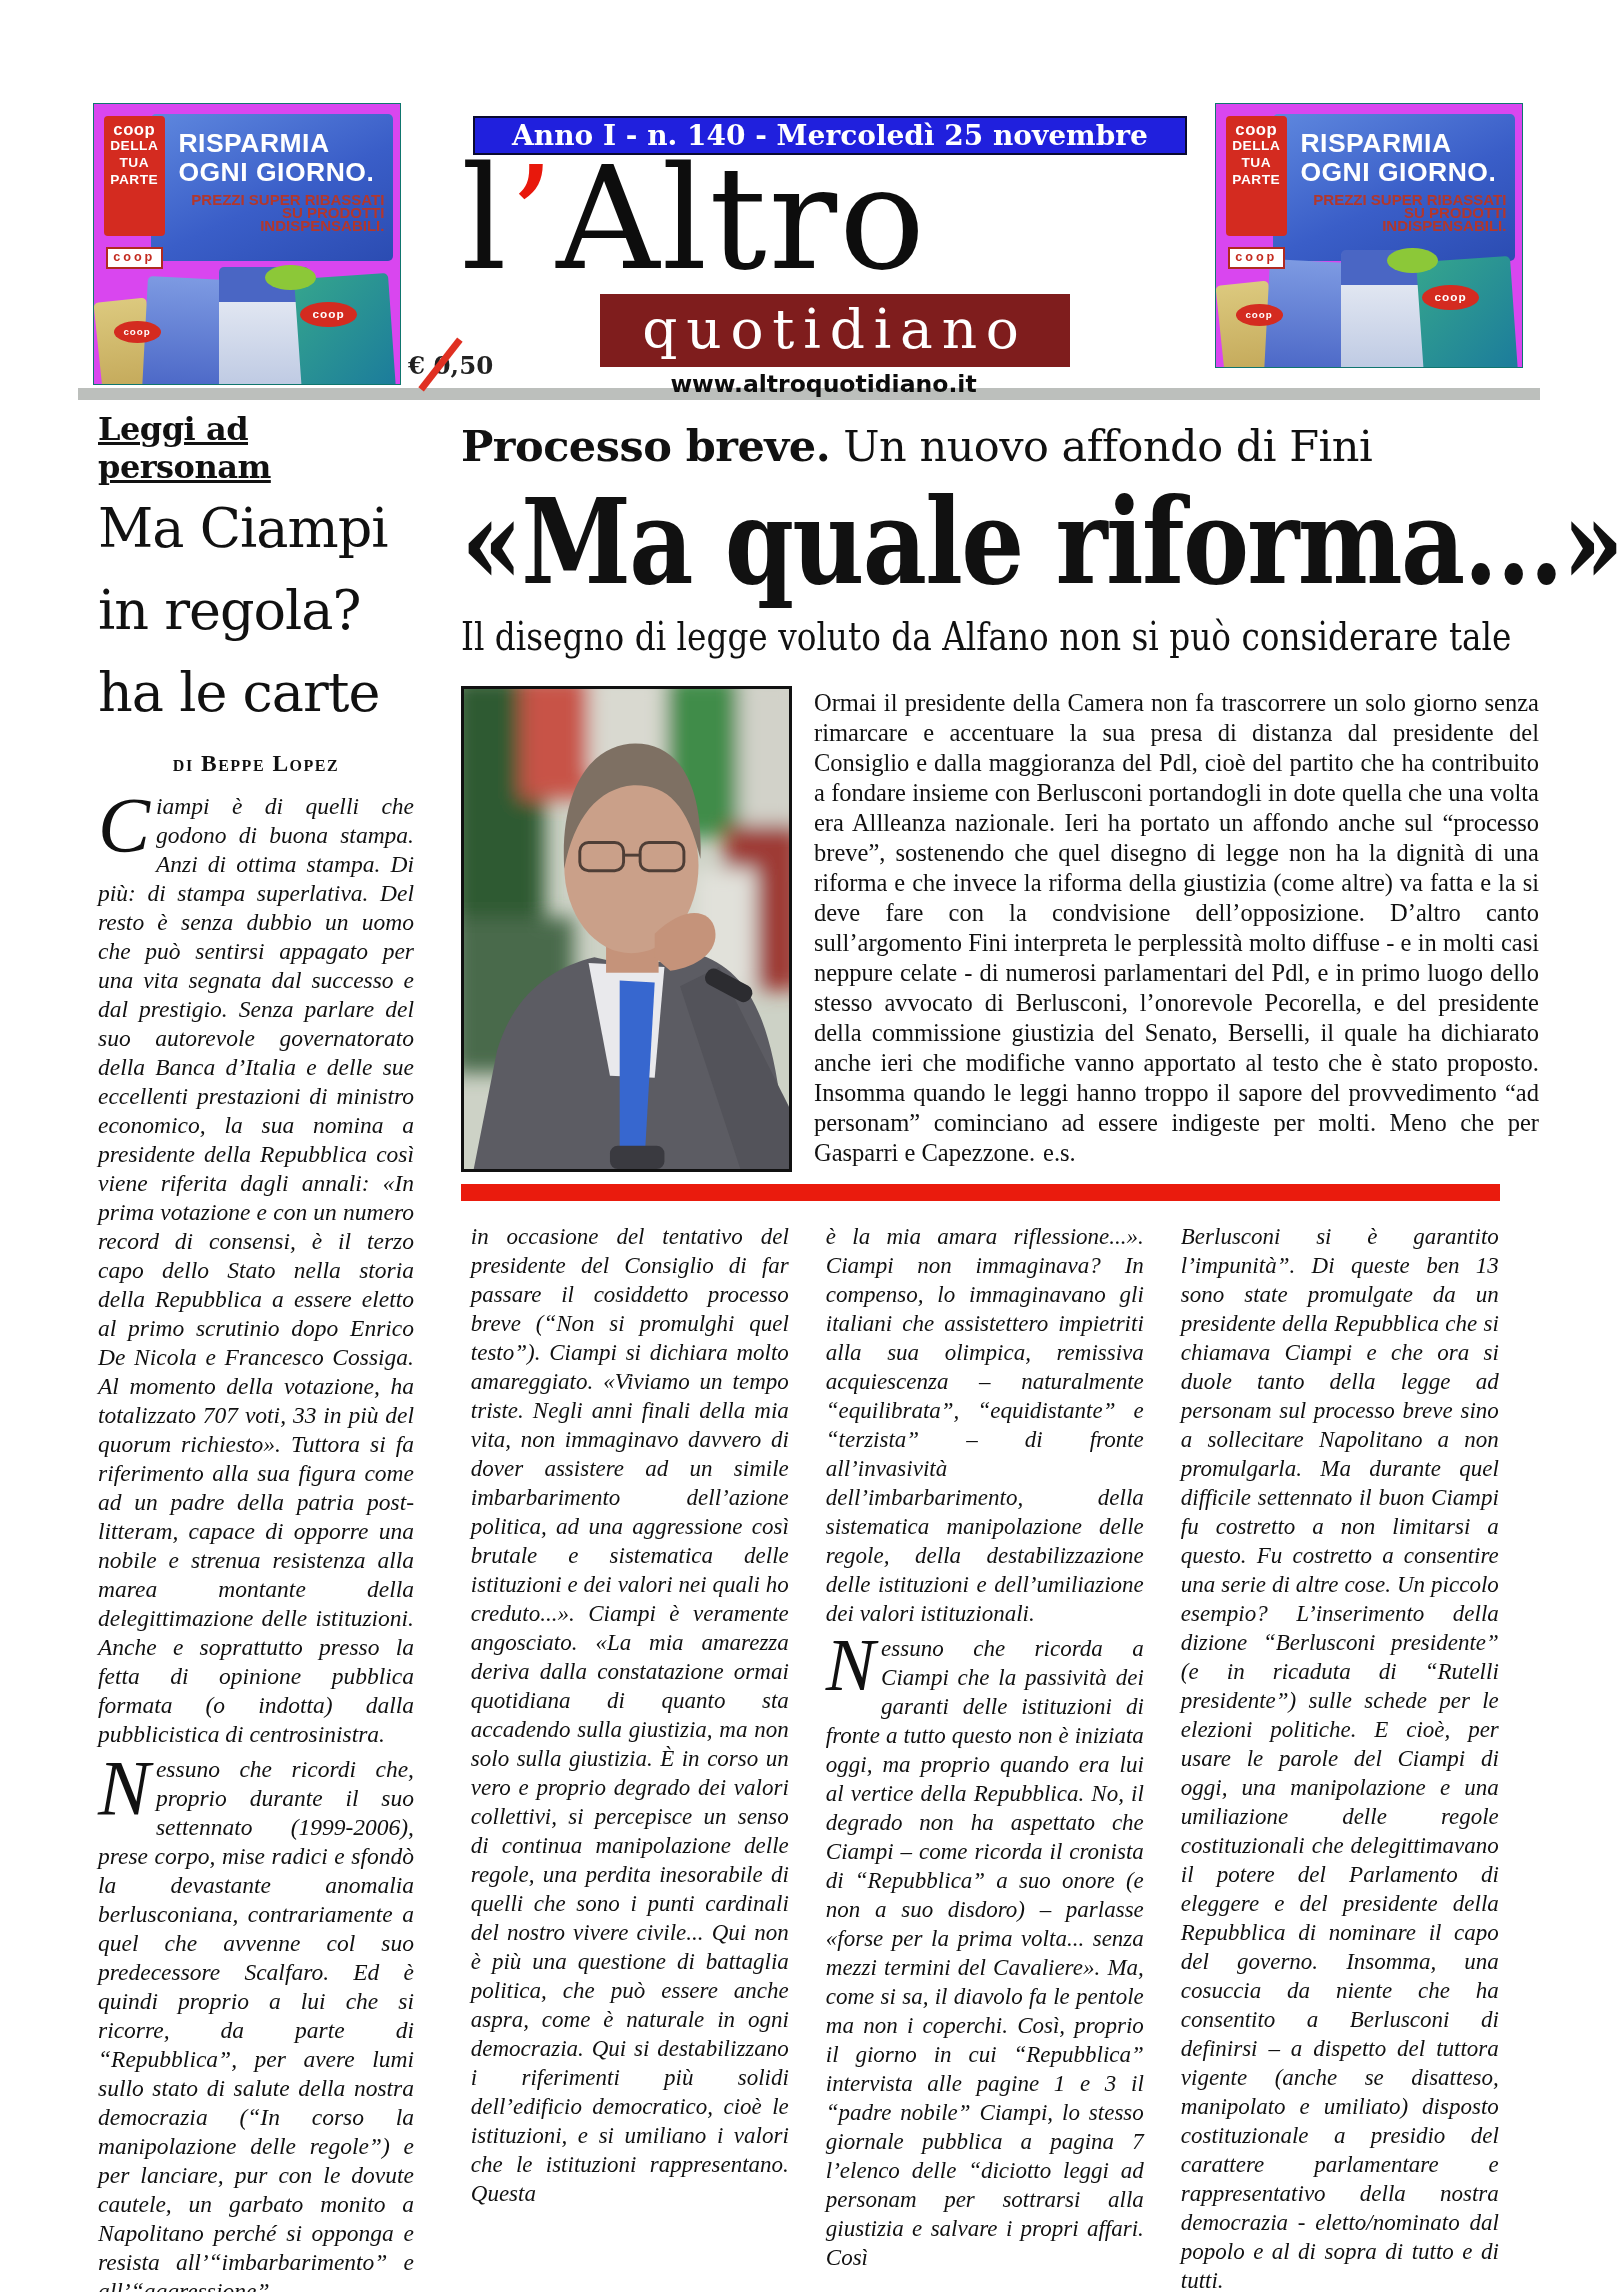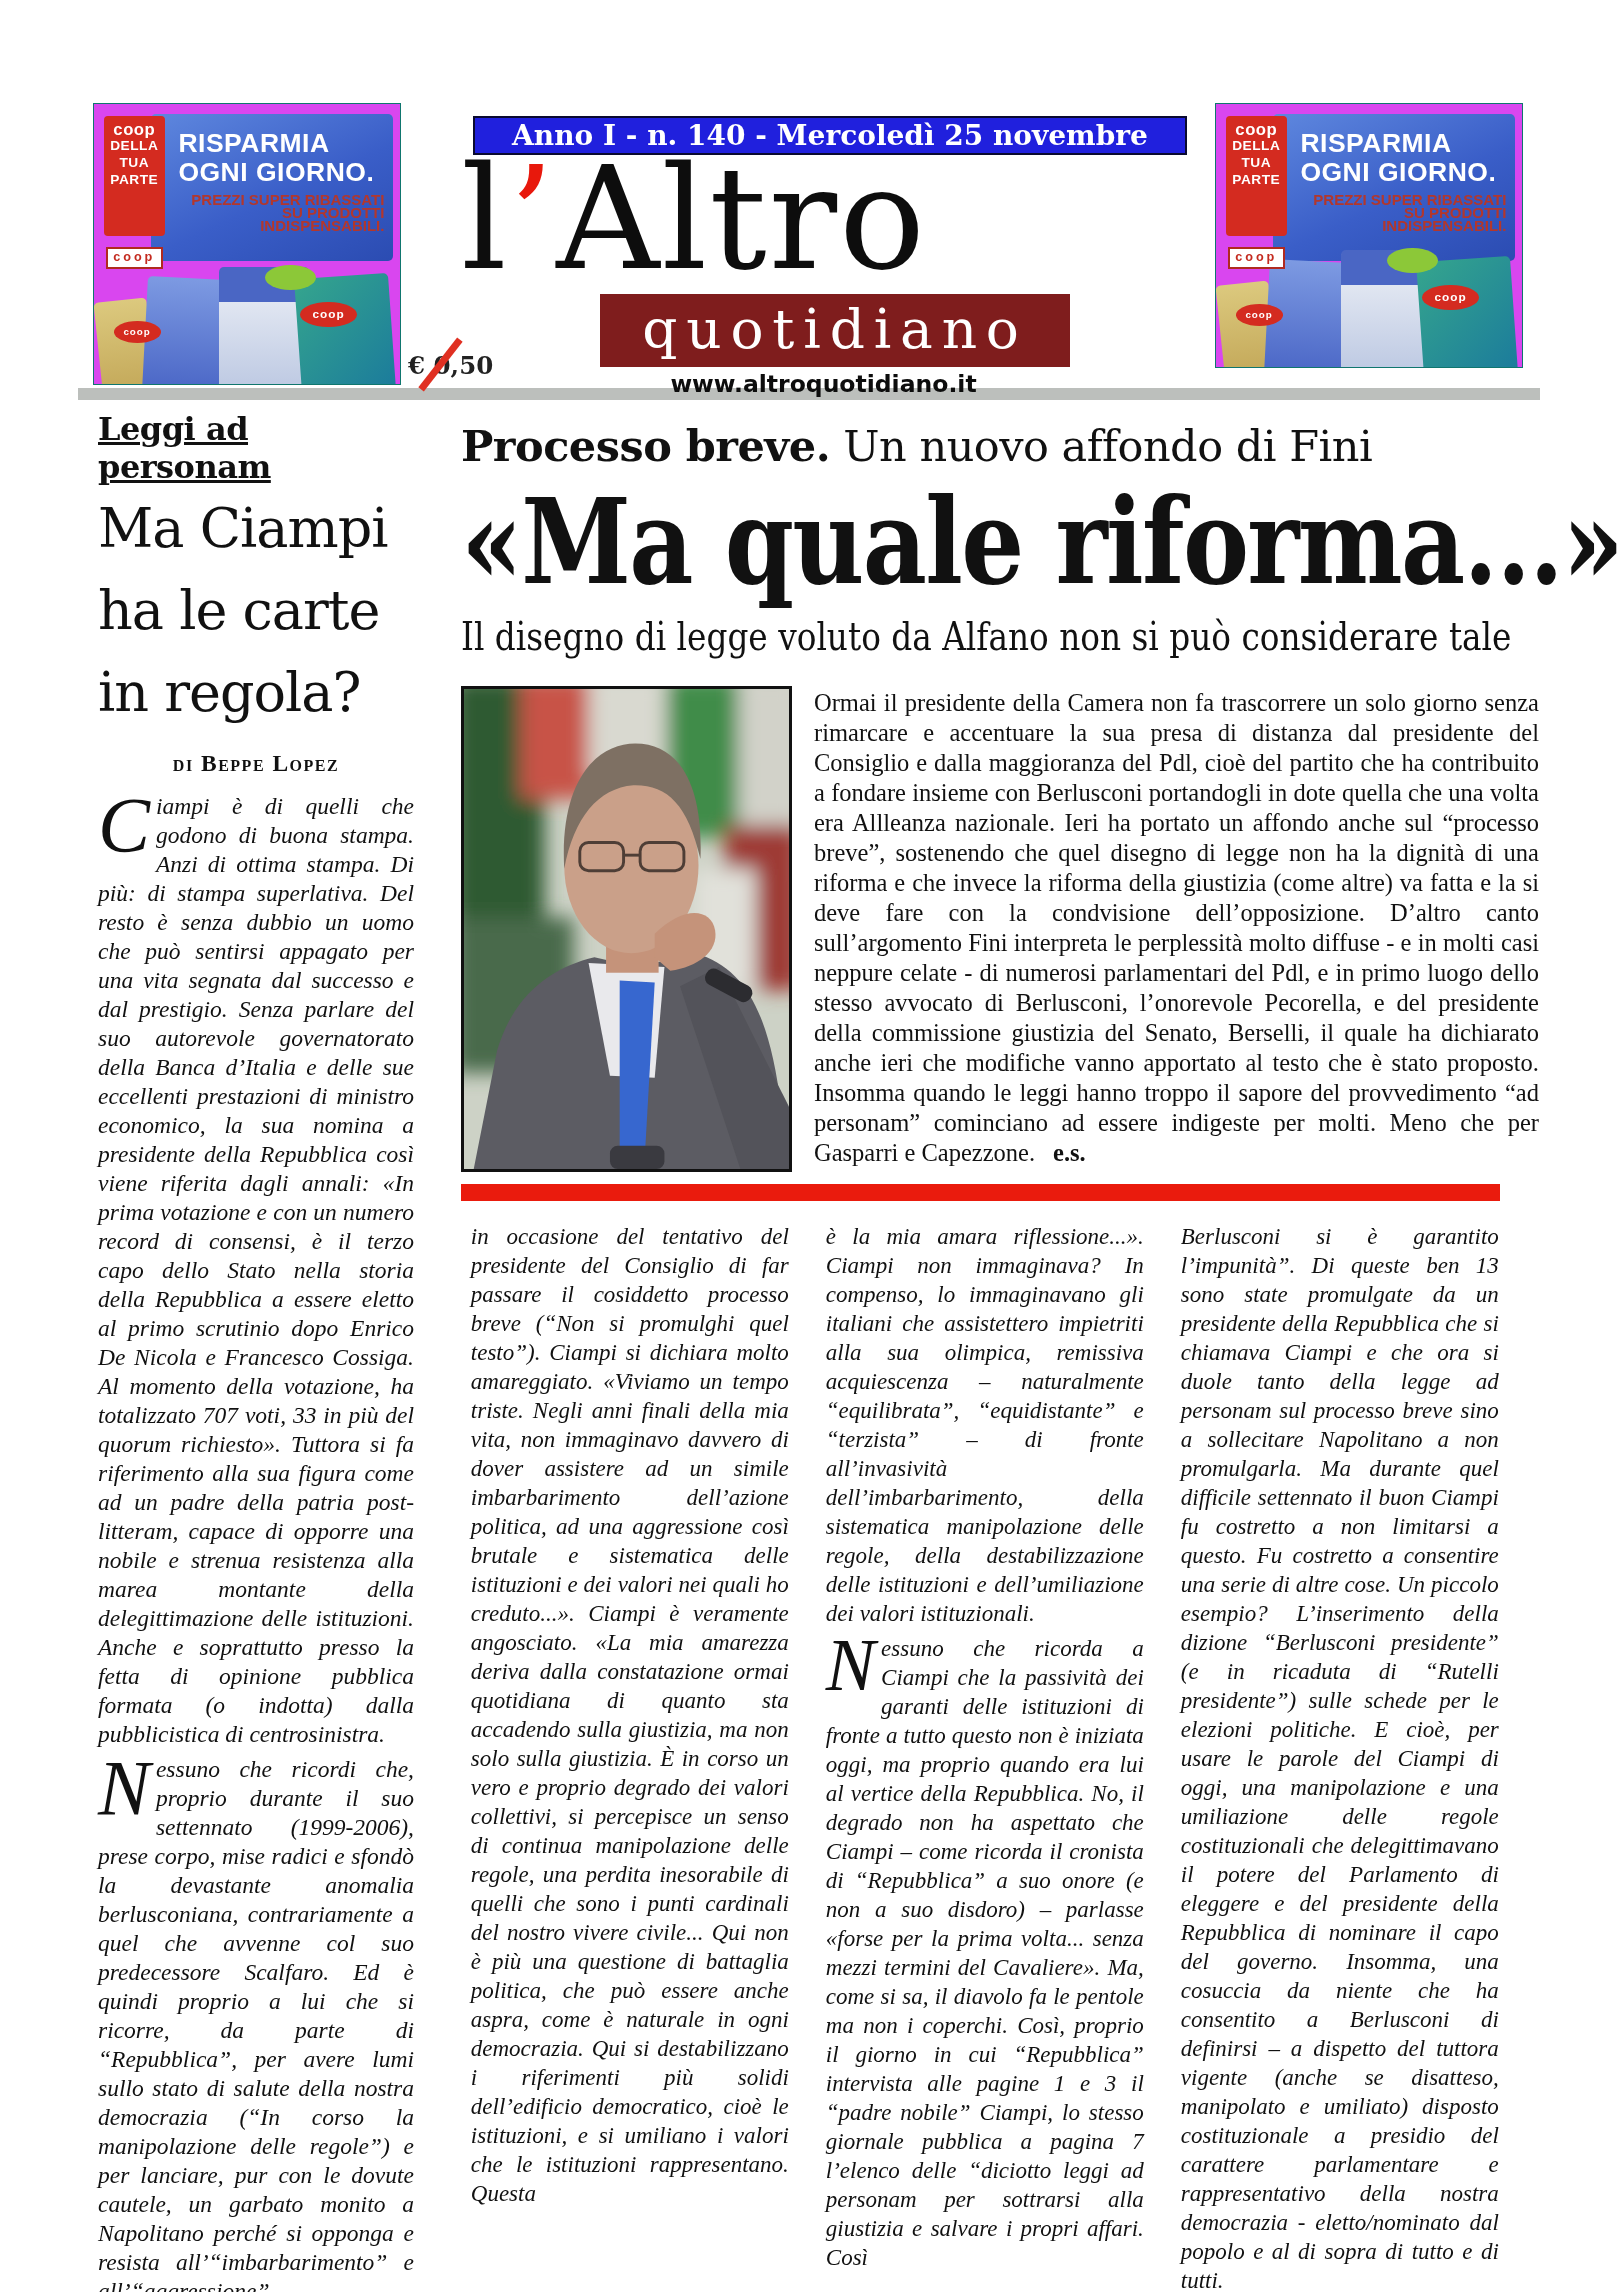--- a/index.html
+++ b/index.html
@@ -155,8 +155,8 @@
     <div class="la-kicker">Leggi ad personam</div>
     <div class="la-head">
       <div>Ma Ciampi</div>
+      <div>in regola?</div>
       <div>ha le carte</div>
-      <div>in regola?</div>
     </div>
     <div class="la-byline">di Beppe Lopez</div>
     <div class="la-body">

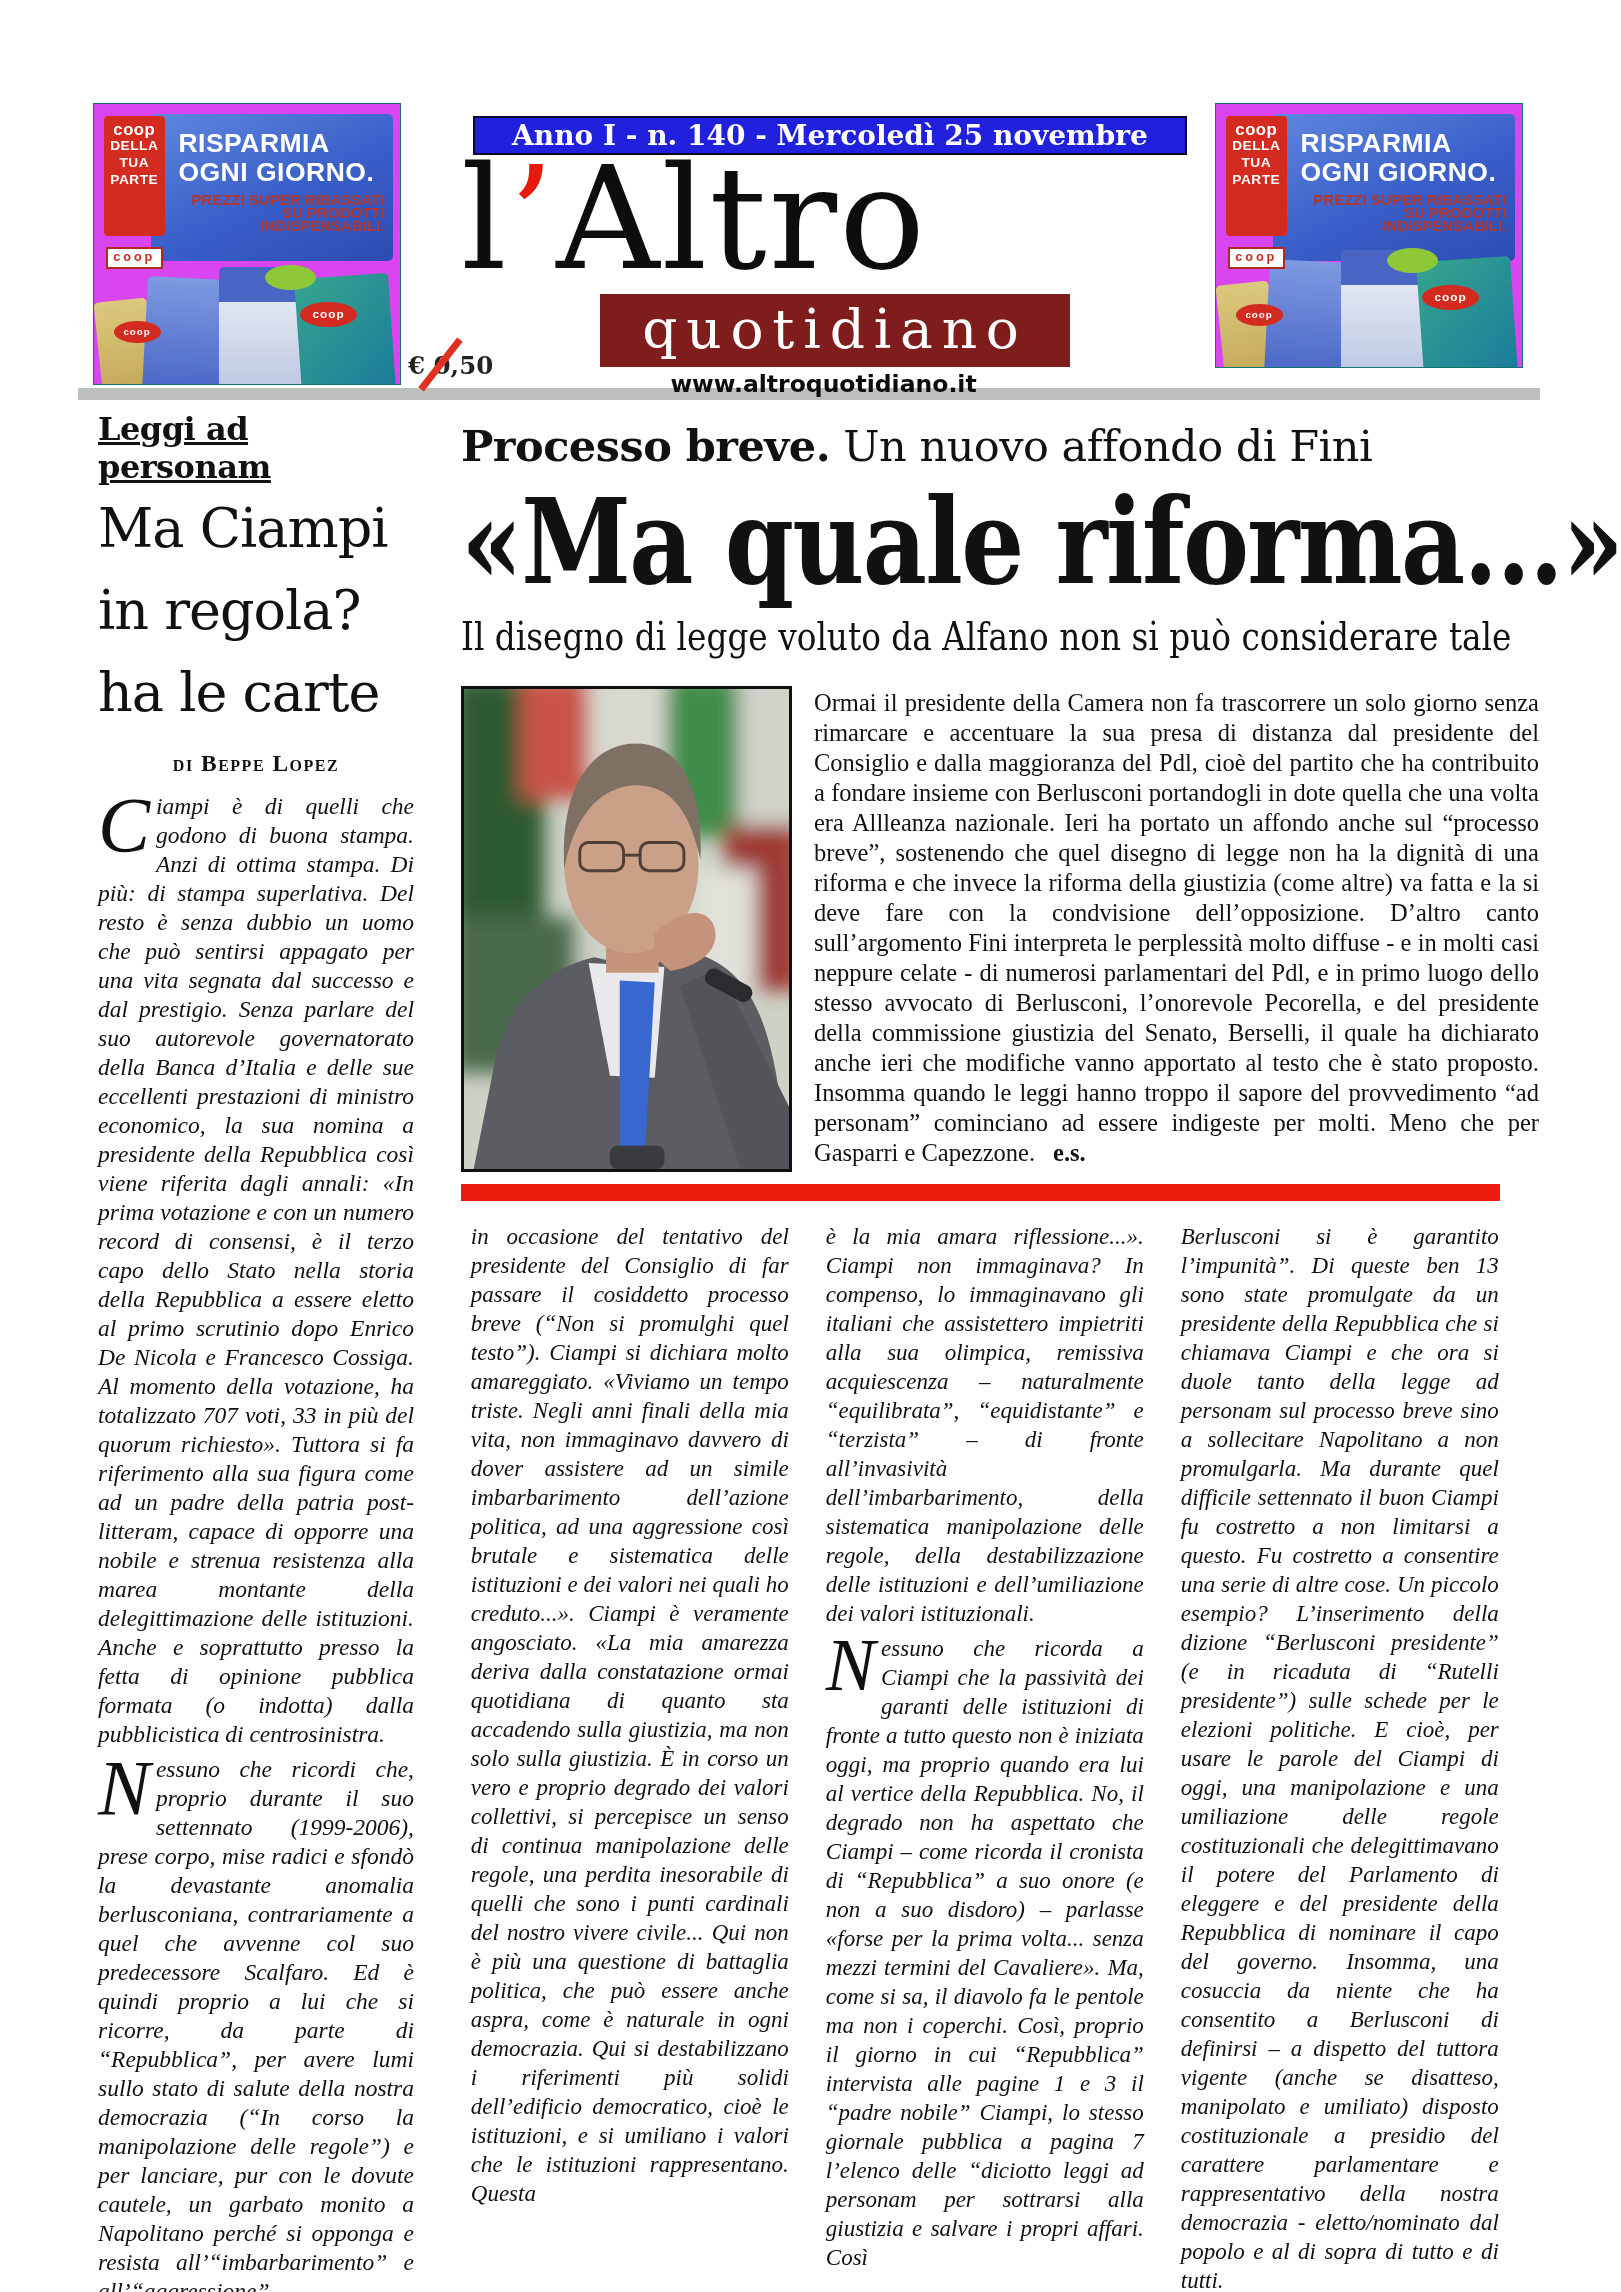--- a/index.html
+++ b/index.html
@@ -81,7 +81,7 @@
   .ma-photo svg{display:block;width:100%;height:100%;}
   .ma-lead{position:absolute;left:353px;top:267px;width:725px;font-size:24.5px;line-height:30px;
            text-align:justify;}
-  .sig{font-weight:bold;margin-left:18px;}
+  .sig{font-weight:normal;margin-left:8px;}
   .redbar{position:absolute;left:0;top:763px;width:1039px;height:16.7px;background:#ea1b0d;}
   .cols{position:absolute;left:9.8px;top:801px;width:1029px;display:flex;gap:37px;}
   .col{width:318px;font-style:italic;font-size:23px;line-height:29px;text-align:justify;}

